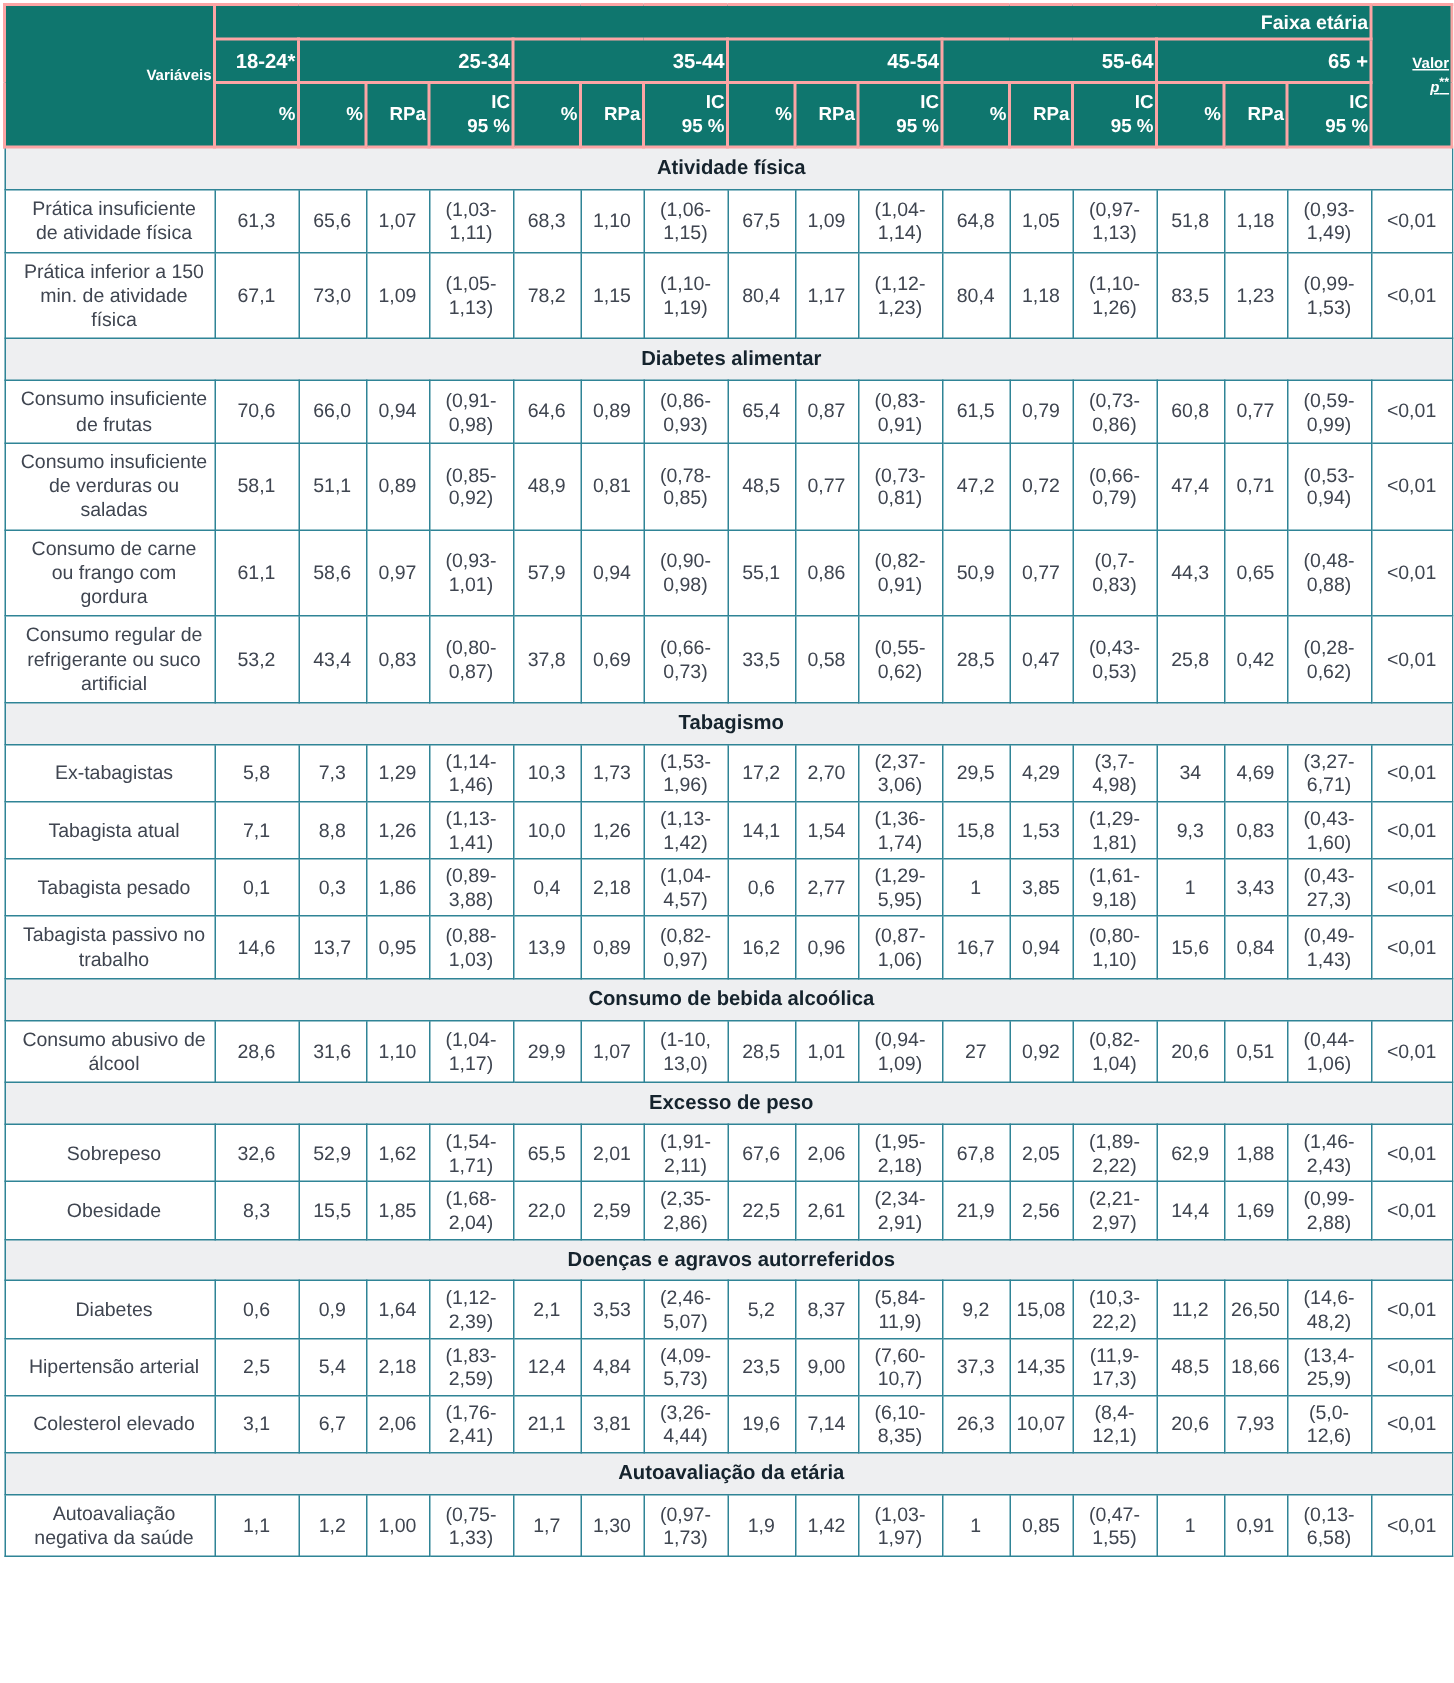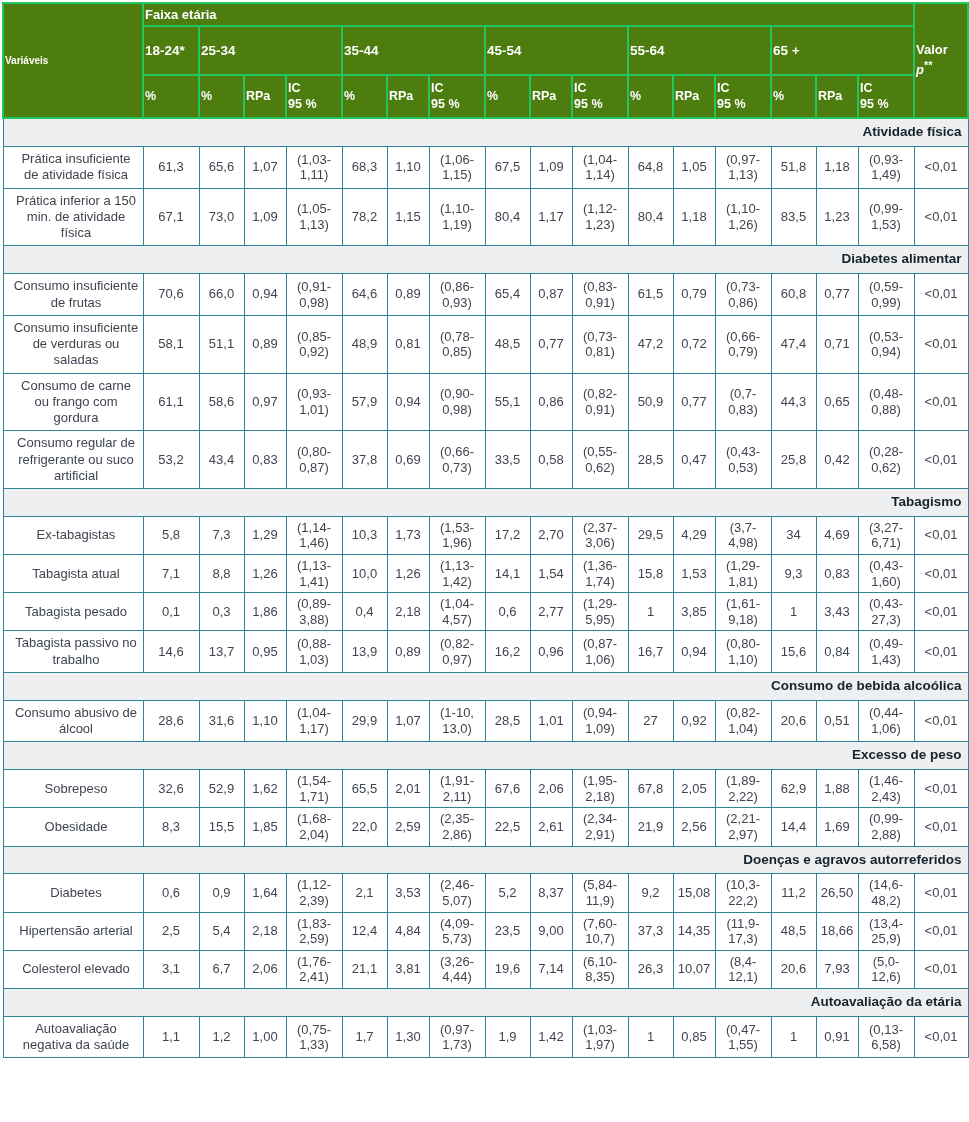--- a/index.html
+++ b/index.html
@@ -7,8 +7,8 @@
   .wrap{width:969px;padding:2px;box-sizing:border-box;}
   table{border-collapse:collapse;table-layout:fixed;width:965px;}
   thead th{
-    background:#4d7c0f;color:#ffffff;border:2px solid #22c55e;
-    font-weight:bold;text-align:left;vertical-align:middle;
+    background:#0f766e;color:#ffffff;border:2px solid #fca5a5;
+    font-weight:bold;text-align:right;vertical-align:middle;
     font-size:13px;padding:3px 1px;
   }
   thead th.h-var{font-size:10px;}

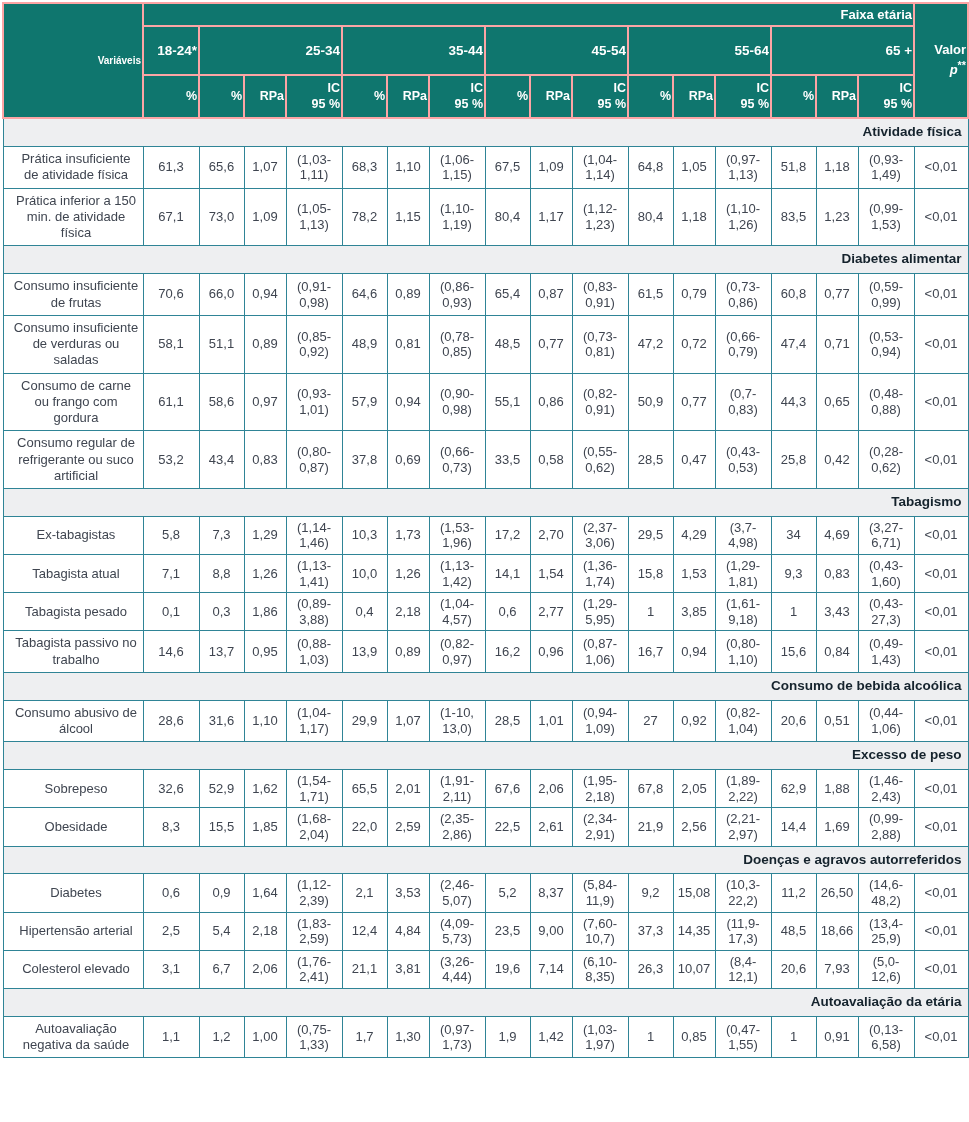--- a/index.html
+++ b/index.html
@@ -12,7 +12,7 @@
     font-size:13px;padding:3px 1px;
   }
   thead th.h-var{font-size:10px;}
-  thead th.h-age{font-size:13.5px;padding:16px 1px;}
+  thead th.h-age{font-size:13.5px;padding:6px 1px;}
   thead th.h-sub{font-size:12.5px;white-space:pre-line;line-height:1.25;padding:5px 1px;}
   thead th.h-p{font-size:13px;line-height:1.3;}
   thead th.h-p em{font-style:italic;}

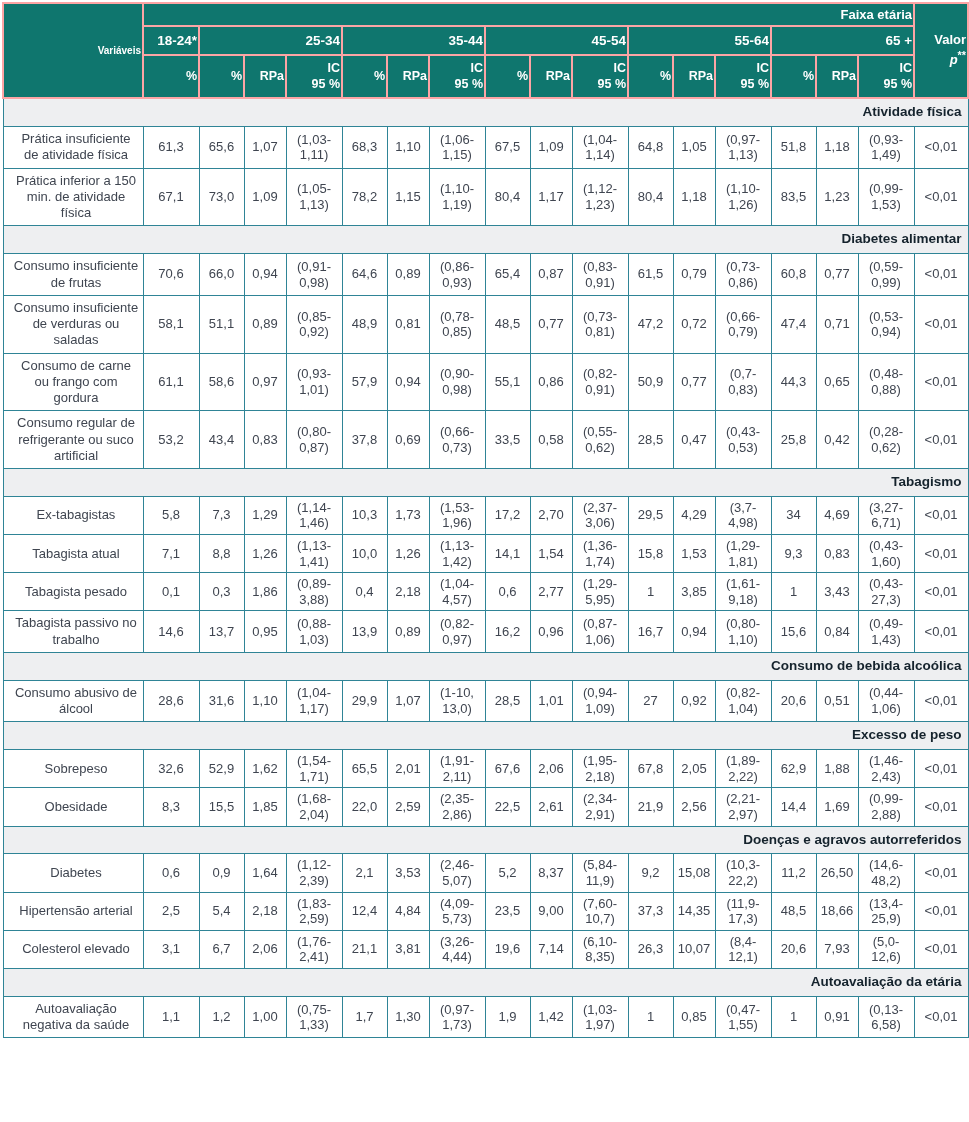--- a/index.html
+++ b/index.html
@@ -14,7 +14,7 @@
   thead th.h-var{font-size:10px;}
   thead th.h-age{font-size:13.5px;padding:6px 1px;}
   thead th.h-sub{font-size:12.5px;white-space:pre-line;line-height:1.25;padding:5px 1px;}
-  thead th.h-p{font-size:13px;line-height:1.3;}
+  thead th.h-p{font-size:10px;line-height:1.3;text-decoration:underline;}
   thead th.h-p em{font-style:italic;}
   tbody td{
     border:1px solid #2f8496;color:#3f4550;text-align:center;

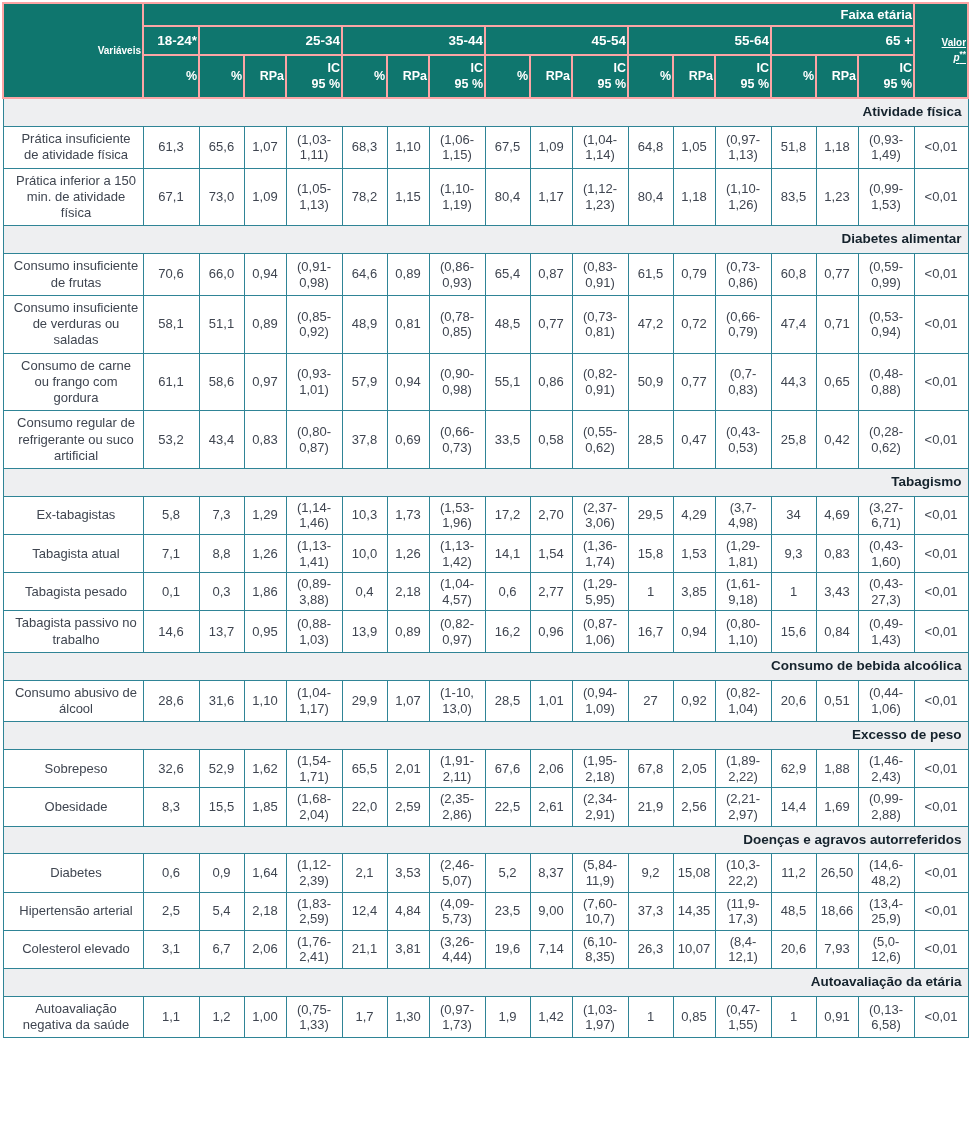--- a/index.html
+++ b/index.html
@@ -22,7 +22,7 @@
     background:#ffffff;
   }
   tbody tr.section-row td{
-    background:#eeeff1;color:#15232d;font-weight:bold;text-align:right;
+    background:#eeeff1;color:#15232d;font-weight:bold;text-align:center;
     font-size:13.5px;padding:5px 6px 5px 10px;
   }
   tbody td.label{text-align:center;padding:4px 4px 4px 10px;}

